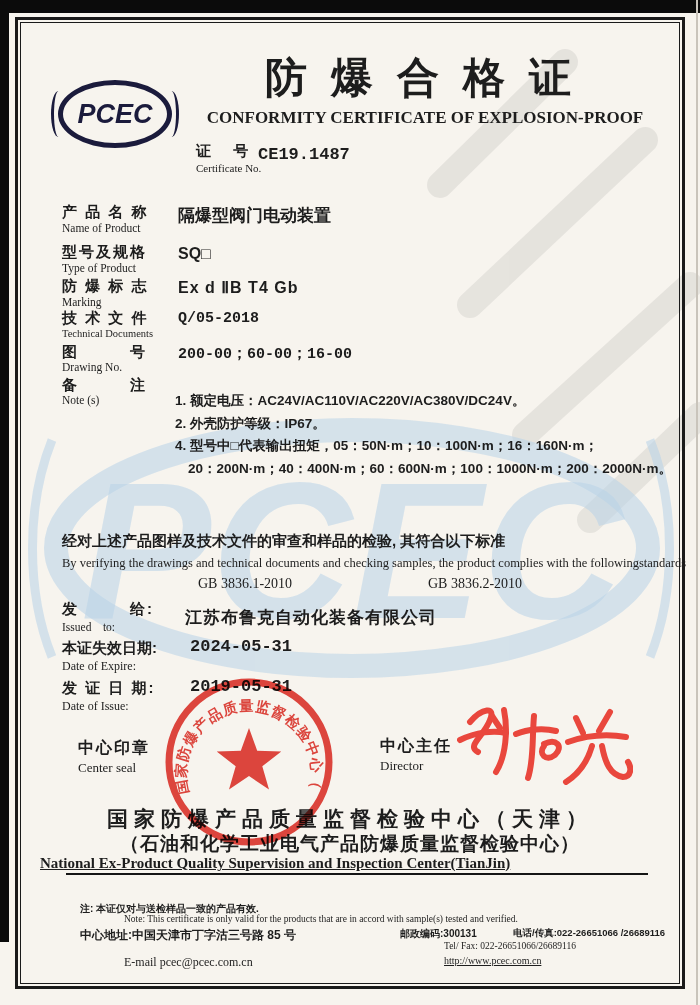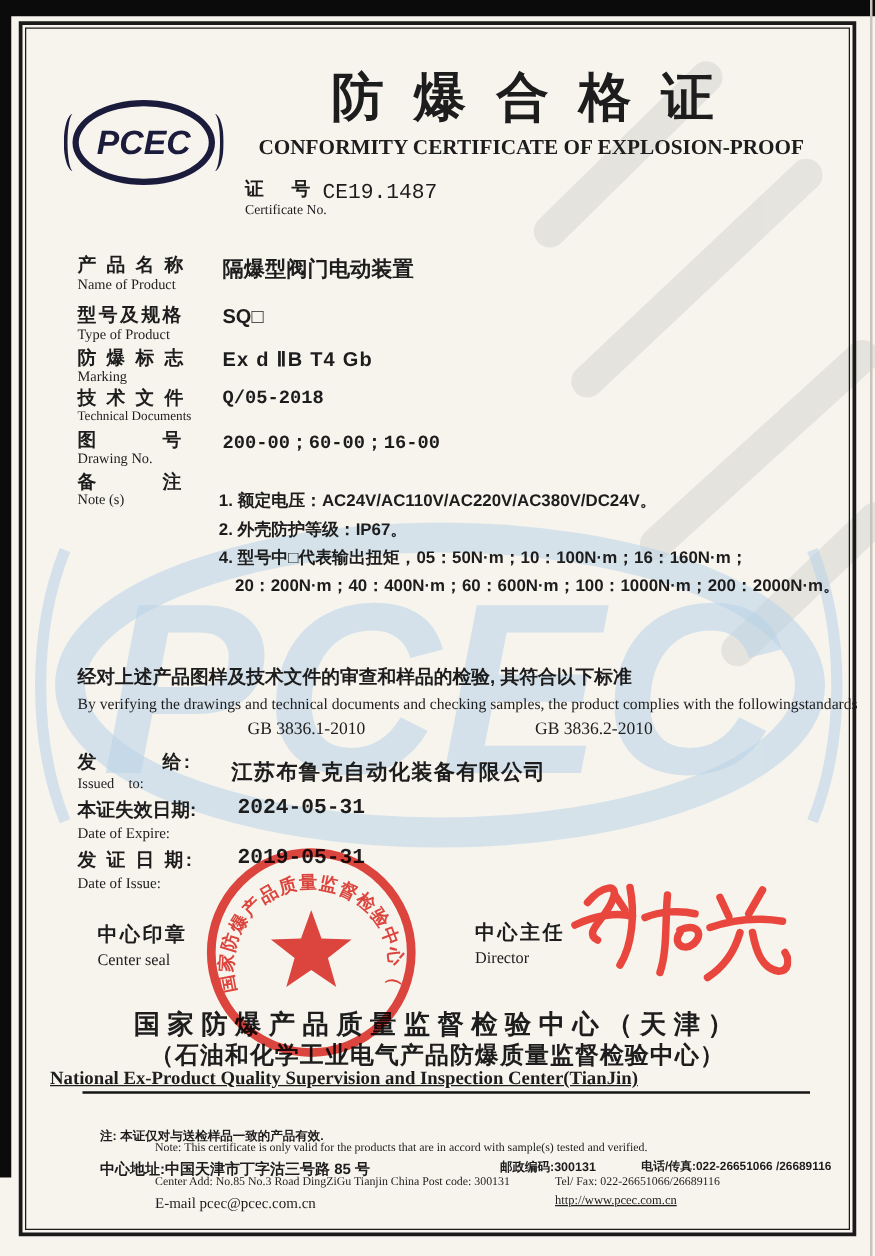--- a/index.html
+++ b/index.html
@@ -26,7 +26,7 @@
         font-weight:bold;font-size:17px;}
   .cert-label{left:196px;top:142px;font-weight:bold;font-size:15px;letter-spacing:9px;}
   .cert-label-en{left:196px;top:162px;font-family:"Liberation Serif",serif;font-size:11px;}
-  .cert-value{left:258px;top:145px;font-family:"Liberation Mono",monospace;font-weight:normal;font-size:17px;}
+  .cert-value{left:258px;top:145px;font-family:"Liberation Mono",monospace;font-weight:bold;font-size:17px;}
   .lbl{left:62px;font-weight:bold;font-size:15px;letter-spacing:2px;}
   .lbl-en{left:62px;font-family:"Liberation Serif",serif;font-size:11.5px;letter-spacing:0;}
   .val{left:178px;font-weight:bold;font-size:16px;}

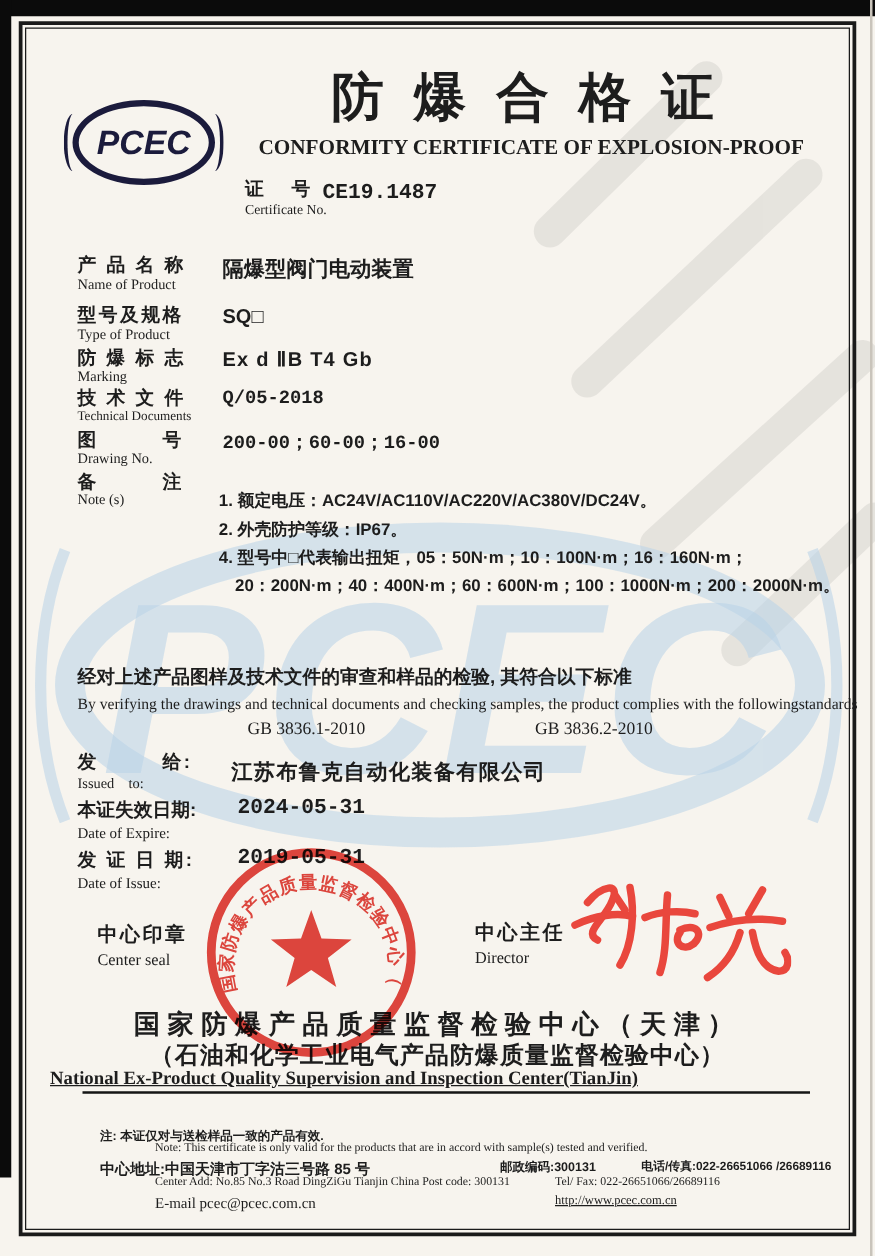--- a/index.html
+++ b/index.html
@@ -144,7 +144,6 @@
     <div class="abs small" style="left:80px;top:902px;font-weight:bold">注: 本证仅对与送检样品一致的产品有效.</div>
     <div class="abs small-serif" style="left:80px;top:914px">Note: This certificate is only valid for the products that are in accord with sample(s) tested and verified.</div>
     <div class="abs small" style="left:80px;top:927px;font-weight:bold;font-size:12px">中心地址:中国天津市丁字沽三号路 85 号</div>
-    <div class="abs small-serif" style="left:80px;top:941px">Center Add: No.85 No.3 Road DingZiGu Tianjin China Post code: 300131</div>
     <div class="abs small-serif" style="left:80px;top:955px;font-size:12px">E-mail pcec@pcec.com.cn</div>
     <div class="abs small" style="left:400px;top:927px;font-weight:bold">邮政编码:300131</div>
     <div class="abs small" style="left:513px;top:927px;font-weight:bold;font-size:9.5px">电话/传真:022-26651066 /26689116</div>

